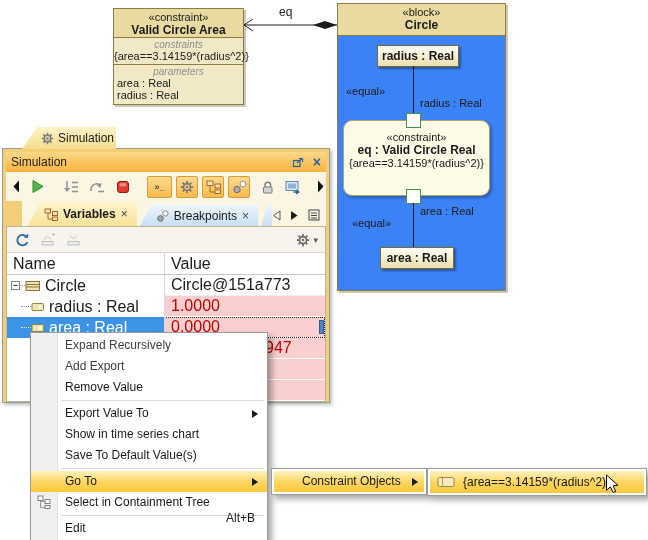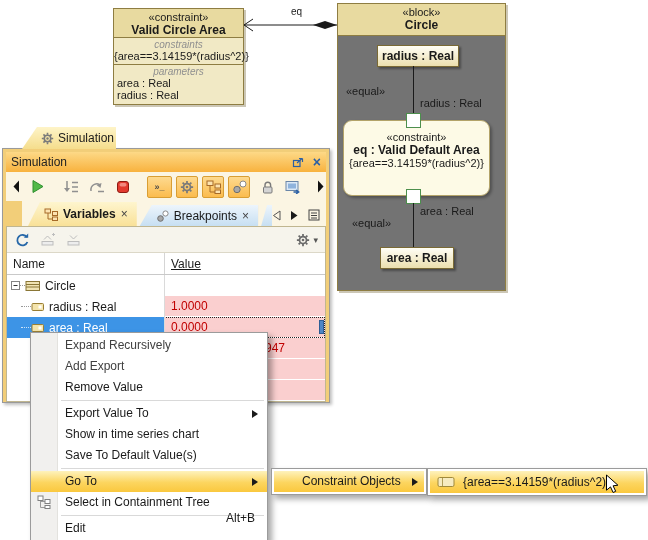--- a/index.html
+++ b/index.html
@@ -111,7 +111,7 @@
     <path d="M11 7 L2 13 L11 19" fill="none" stroke="#1A1A1A"></path>
     <polygon points="95,13 83,9 71,13 83,17" fill="#1A1A1A"></polygon>
   </svg>
-  <div class="dlabel" style="left:291px;top:6px;font-size:10px;">eq</div>
+  <div class="dlabel" style="left:279px;top:6px;font-size:12px;">eq</div>
 
   <div class="blk" style="left:337px;top:3px;width:167px;height:286px;background:#737373;">
     <div class="blk-title" style="height:29px;border-bottom:1px solid #8E7D42;">

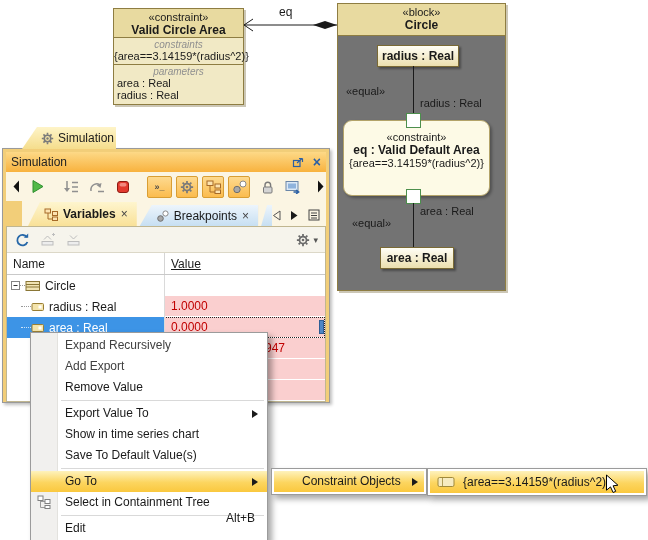--- a/index.html
+++ b/index.html
@@ -113,7 +113,7 @@
   </svg>
   <div class="dlabel" style="left:279px;top:6px;font-size:12px;">eq</div>
 
-  <div class="blk" style="left:337px;top:3px;width:167px;height:286px;background:#737373;">
+  <div class="blk" style="left:337px;top:3px;width:167px;height:286px;background:#3b82f6;">
     <div class="blk-title" style="height:29px;border-bottom:1px solid #8E7D42;">
       <div class="stereo">«block»</div>
       <div class="bname">Circle</div>

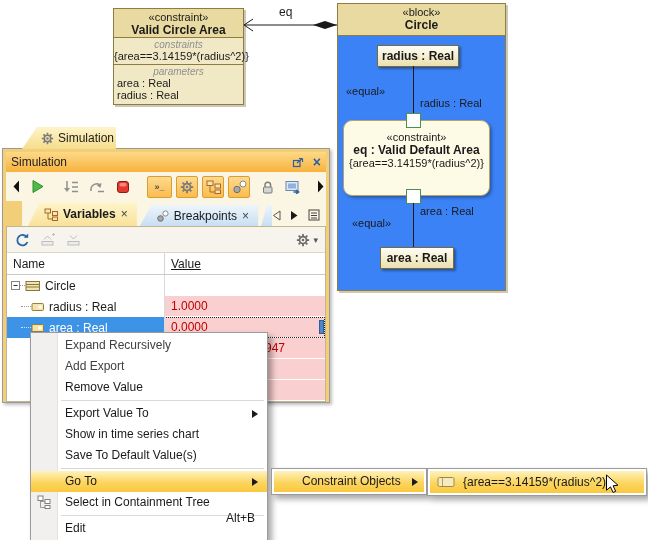--- a/index.html
+++ b/index.html
@@ -129,7 +129,7 @@
 
     <div class="cbox">
       <div class="stereo">«constraint»</div>
-      <div class="bname">eq : Valid Default Area</div>
+      <div class="bname">eq : Valid Circle Real</div>
       <div class="expr">{area==3.14159*(radius^2)}</div>
     </div>
     <div class="port" style="left:68px;top:109px;"></div>

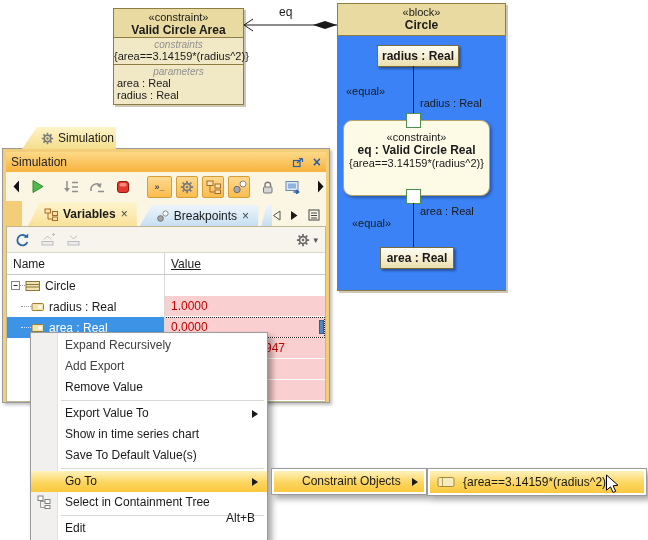--- a/index.html
+++ b/index.html
@@ -53,7 +53,7 @@
     padding:0 7px;gap:11px;flex:0 0 auto;}
   .t2spacer{flex:1;}
   .caret{font-size:9px;color:#555;margin-left:3px;}
-  .grid{flex:1;position:relative;background:#FFF;font-size:12px;overflow:hidden;}
+  .grid{flex:1;position:relative;background:#FFF;font-size:16px;overflow:hidden;}
   .ghead{height:21px;display:flex;border-bottom:1px solid #C9C9C9;align-items:center;}
   .colname{width:158px;padding-left:6px;border-right:1px solid #D5D5D5;box-sizing:border-box;height:100%;display:flex;align-items:center;}
   .colval{flex:1;padding-left:6px;height:100%;display:flex;align-items:center;text-decoration:underline;}

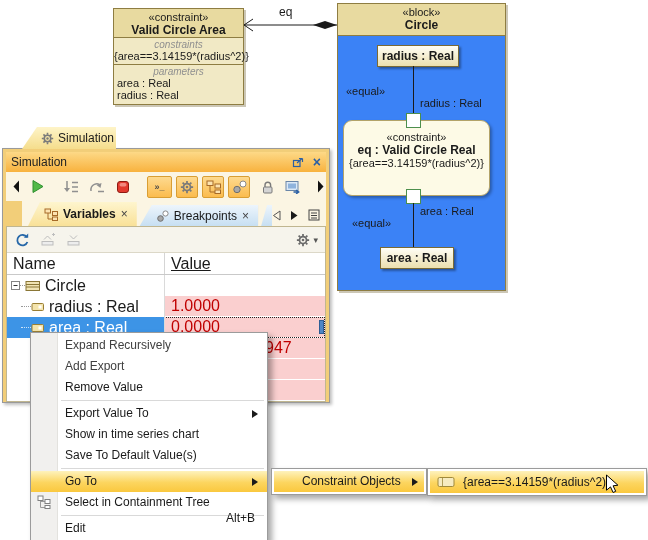--- a/index.html
+++ b/index.html
@@ -56,7 +56,7 @@
   .grid{flex:1;position:relative;background:#FFF;font-size:16px;overflow:hidden;}
   .ghead{height:21px;display:flex;border-bottom:1px solid #C9C9C9;align-items:center;}
   .colname{width:158px;padding-left:6px;border-right:1px solid #D5D5D5;box-sizing:border-box;height:100%;display:flex;align-items:center;}
-  .colval{flex:1;padding-left:6px;height:100%;display:flex;align-items:center;text-decoration:underline;}
+  .colval{flex:1;padding-left:6px;height:100%;display:flex;align-items:center;}
   .row{height:21px;display:flex;}
   .cname{width:158px;border-right:1px solid #DADADA;box-sizing:border-box;display:flex;align-items:center;position:relative;}
   .cval{flex:1;display:flex;align-items:center;padding-left:6px;border-bottom:1px solid #F0F0F0;box-sizing:border-box;}

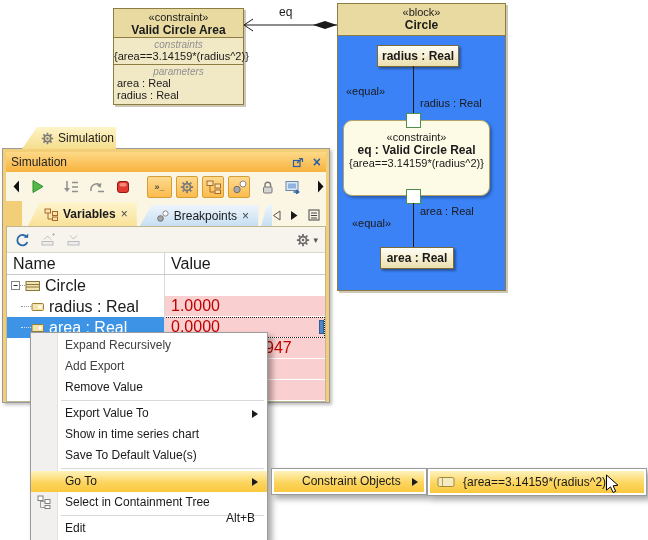--- a/index.html
+++ b/index.html
@@ -325,6 +325,7 @@
                 </svg>
               <span style="margin-left:4px;">Circle</span>
             </span>
+            <span class="cval">Circle@151a773</span>
           </div>
           <div class="row">
             <span class="cname">

